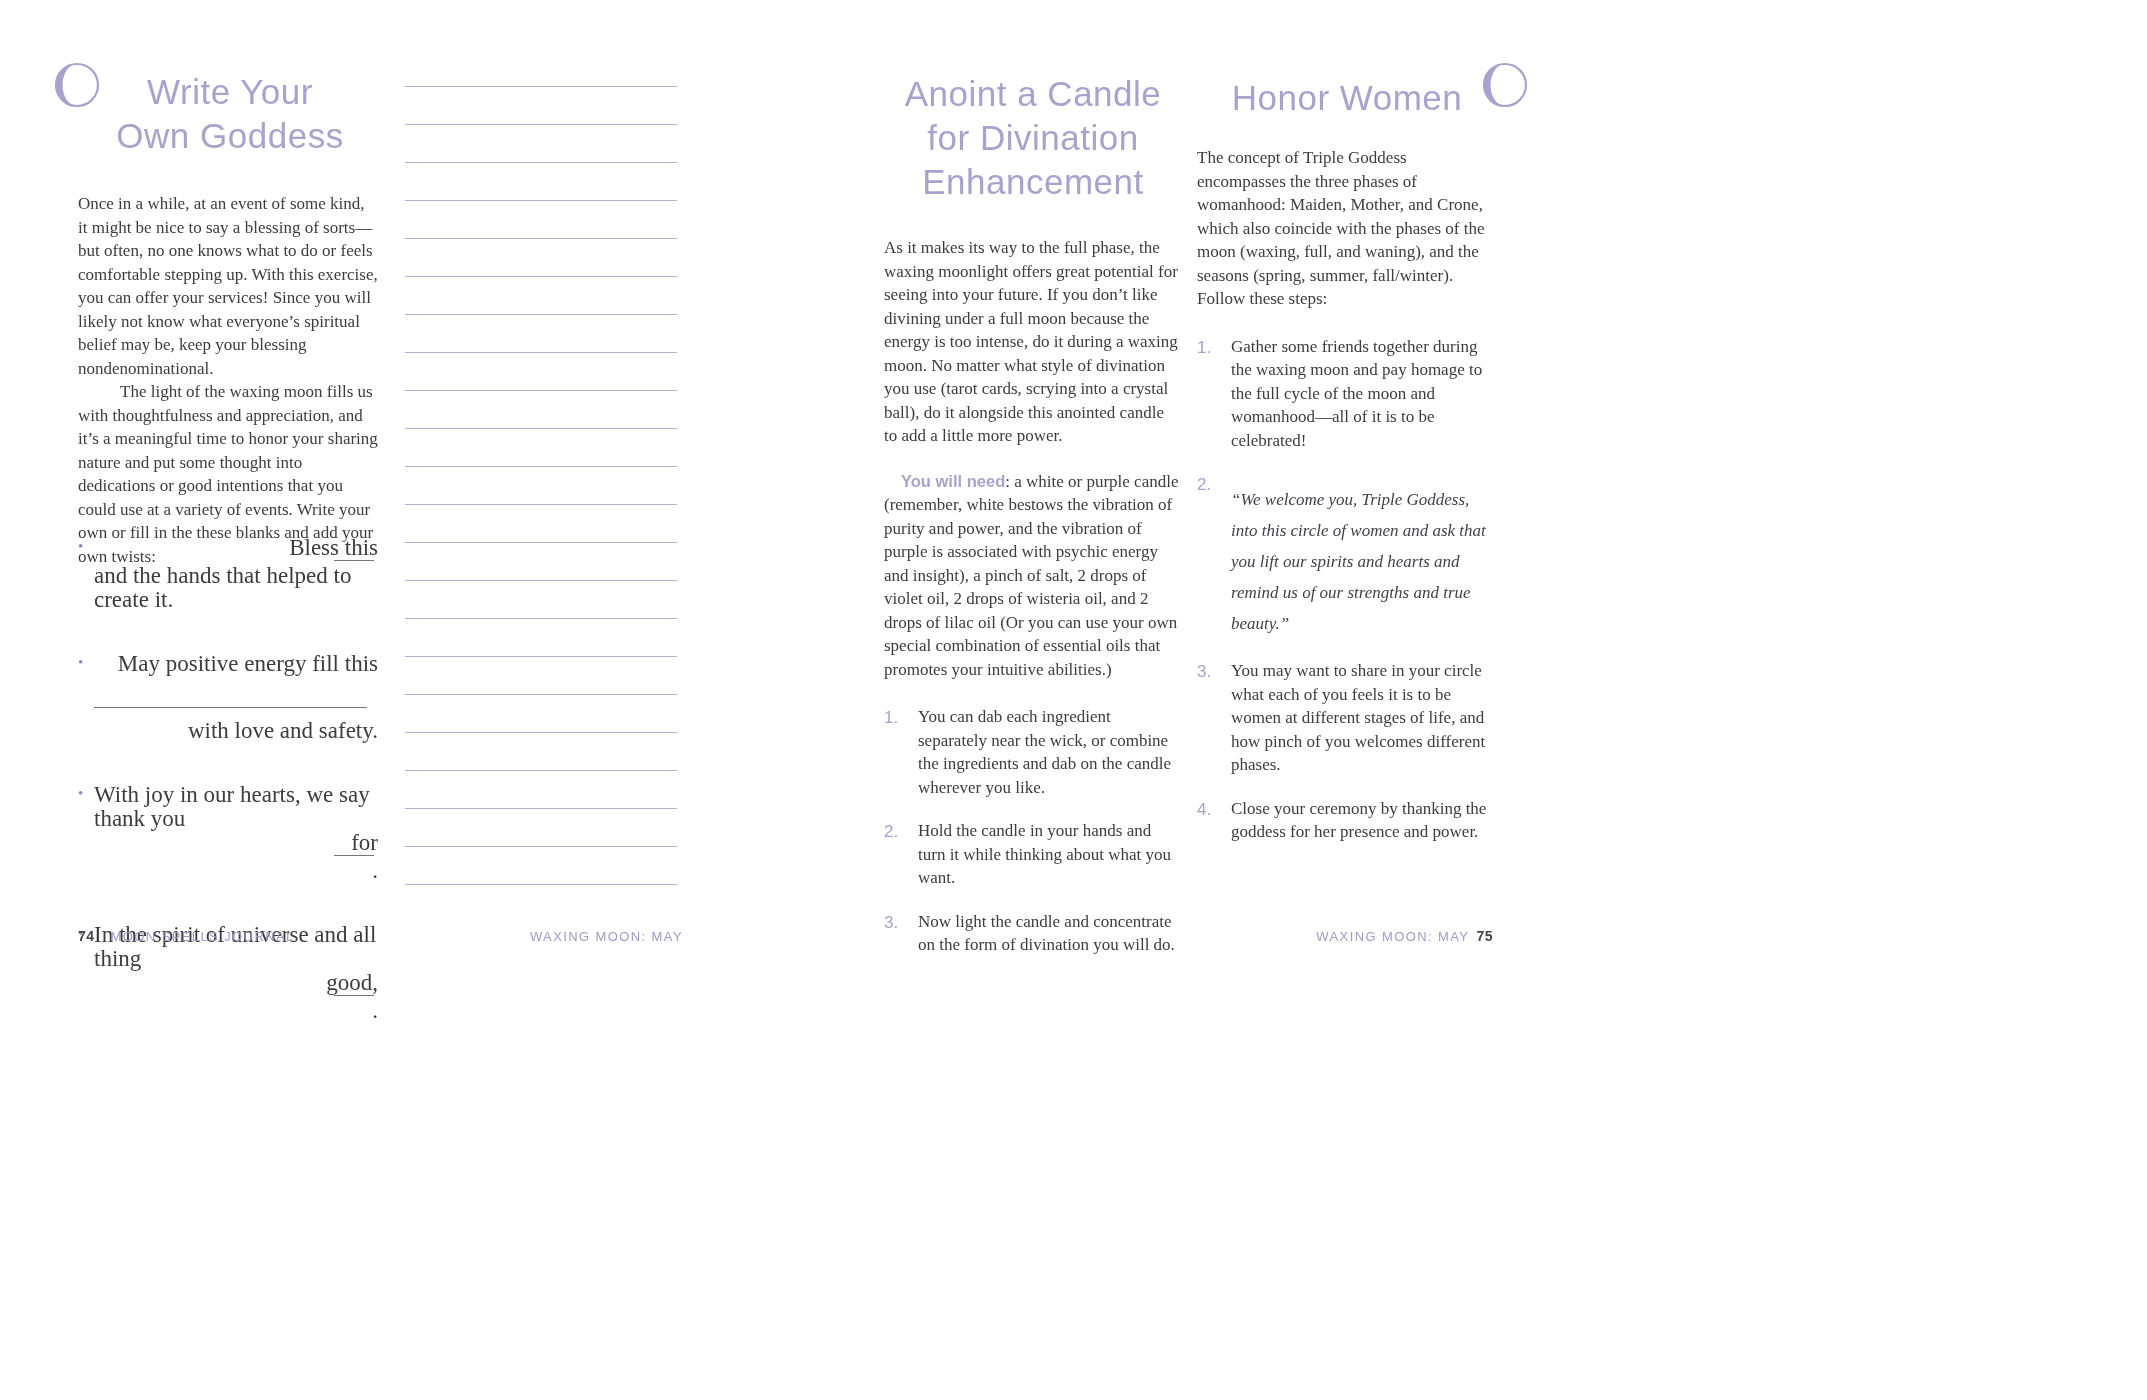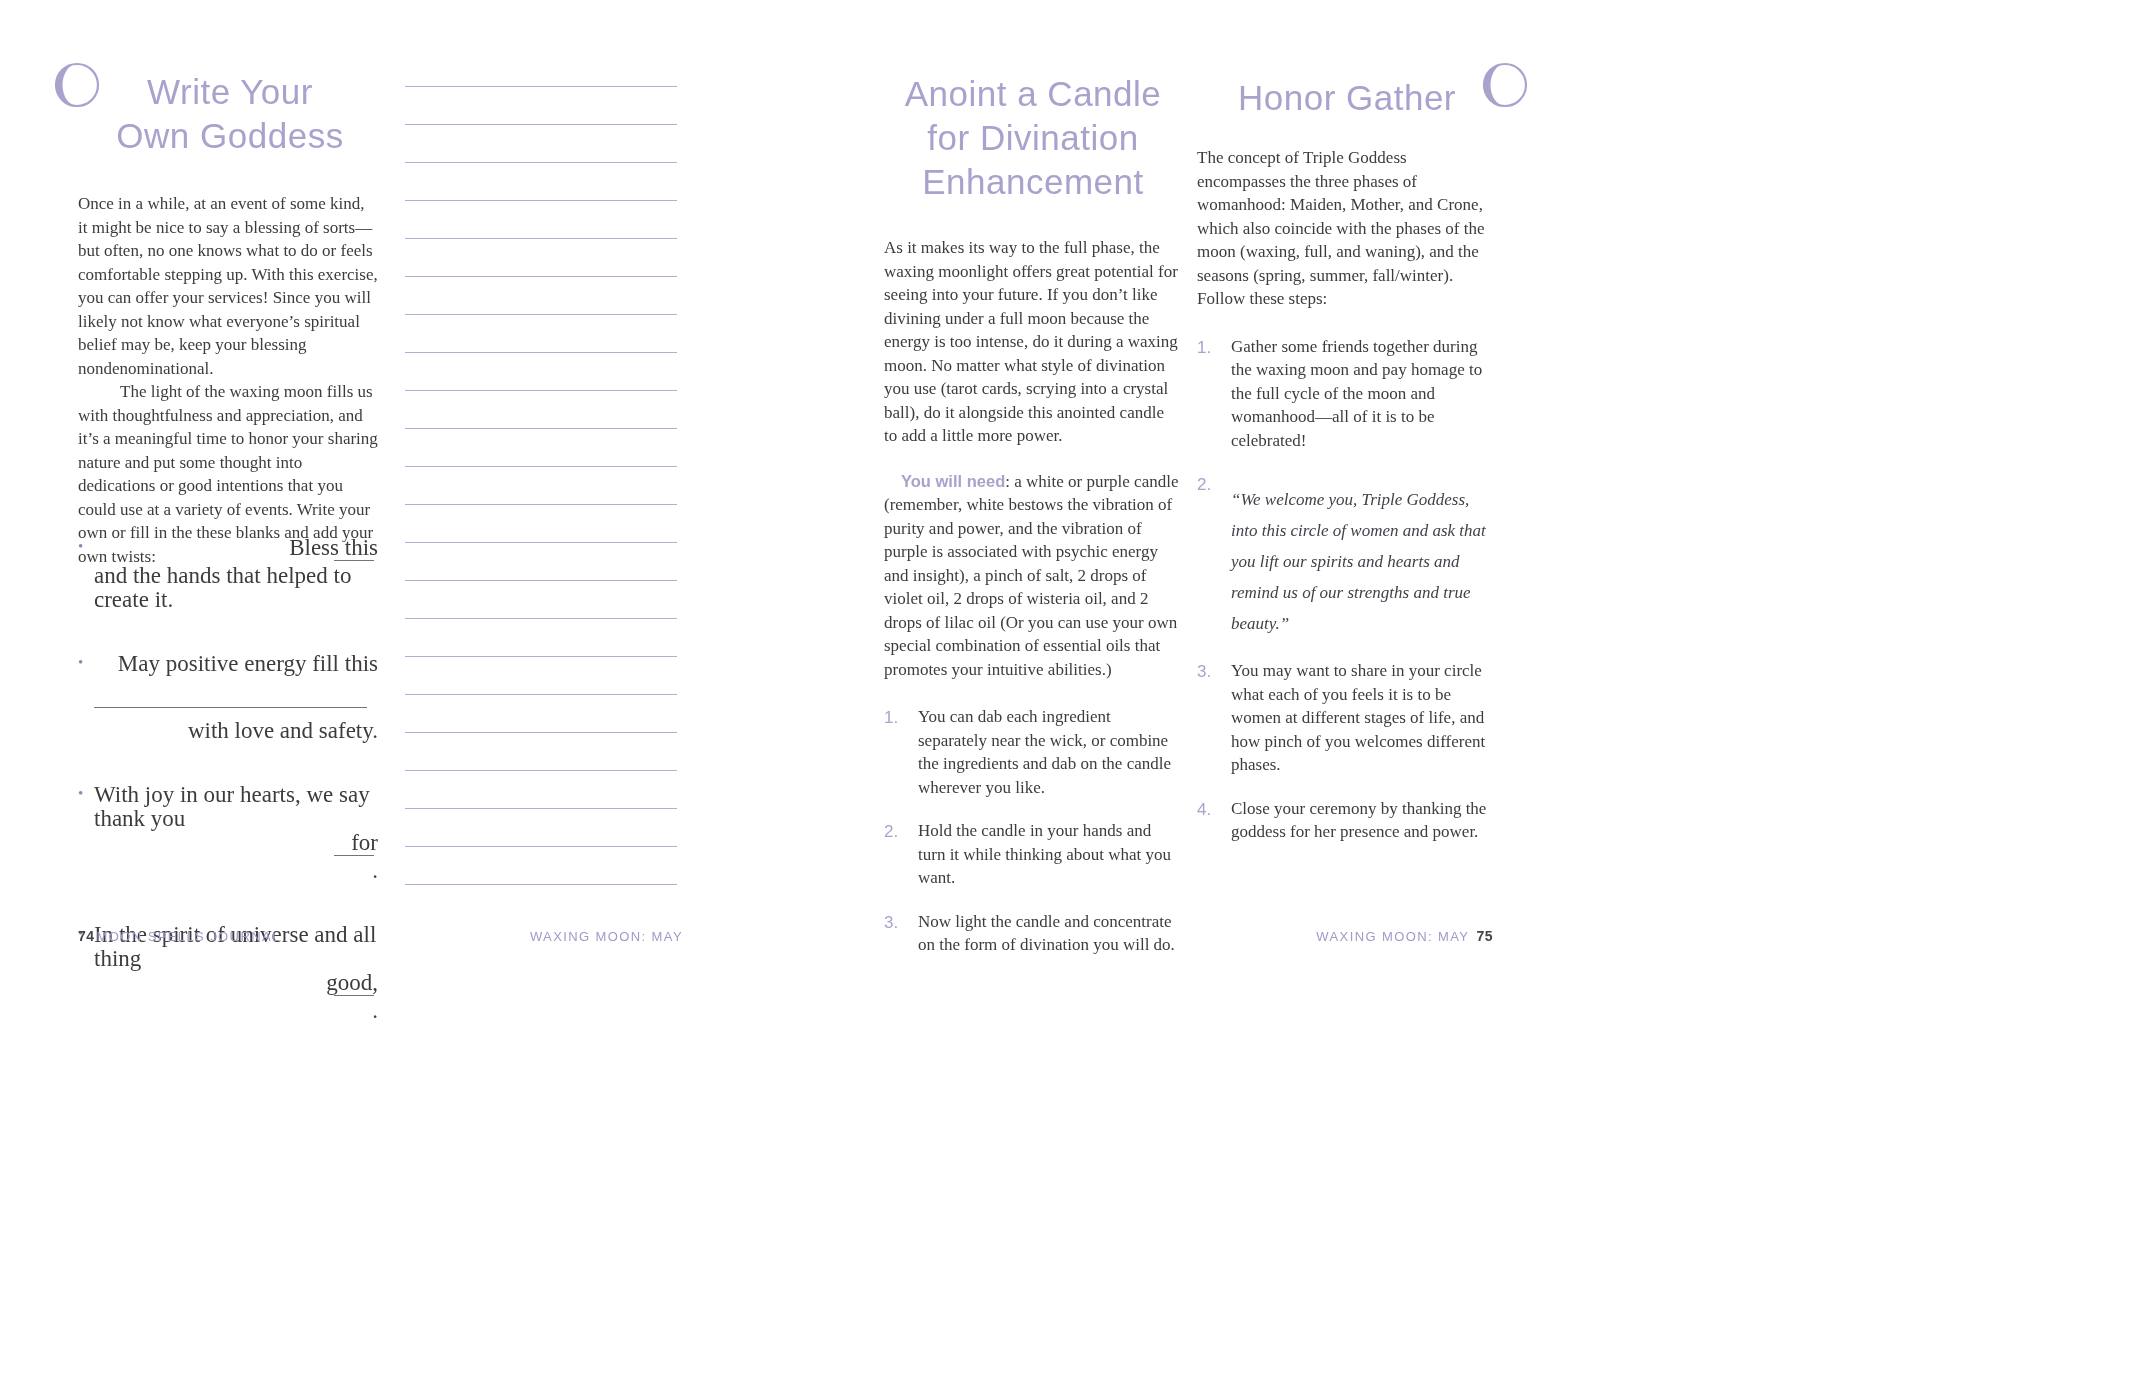--- a/index.html
+++ b/index.html
@@ -186,7 +186,7 @@
     </div>
 
     <h1 class="title honor-title">
-      <span class="tl">Honor Gather</span>
+      <span class="tl">Honor Women</span>
     </h1>
 
     <div class="moon-icon moon-right">

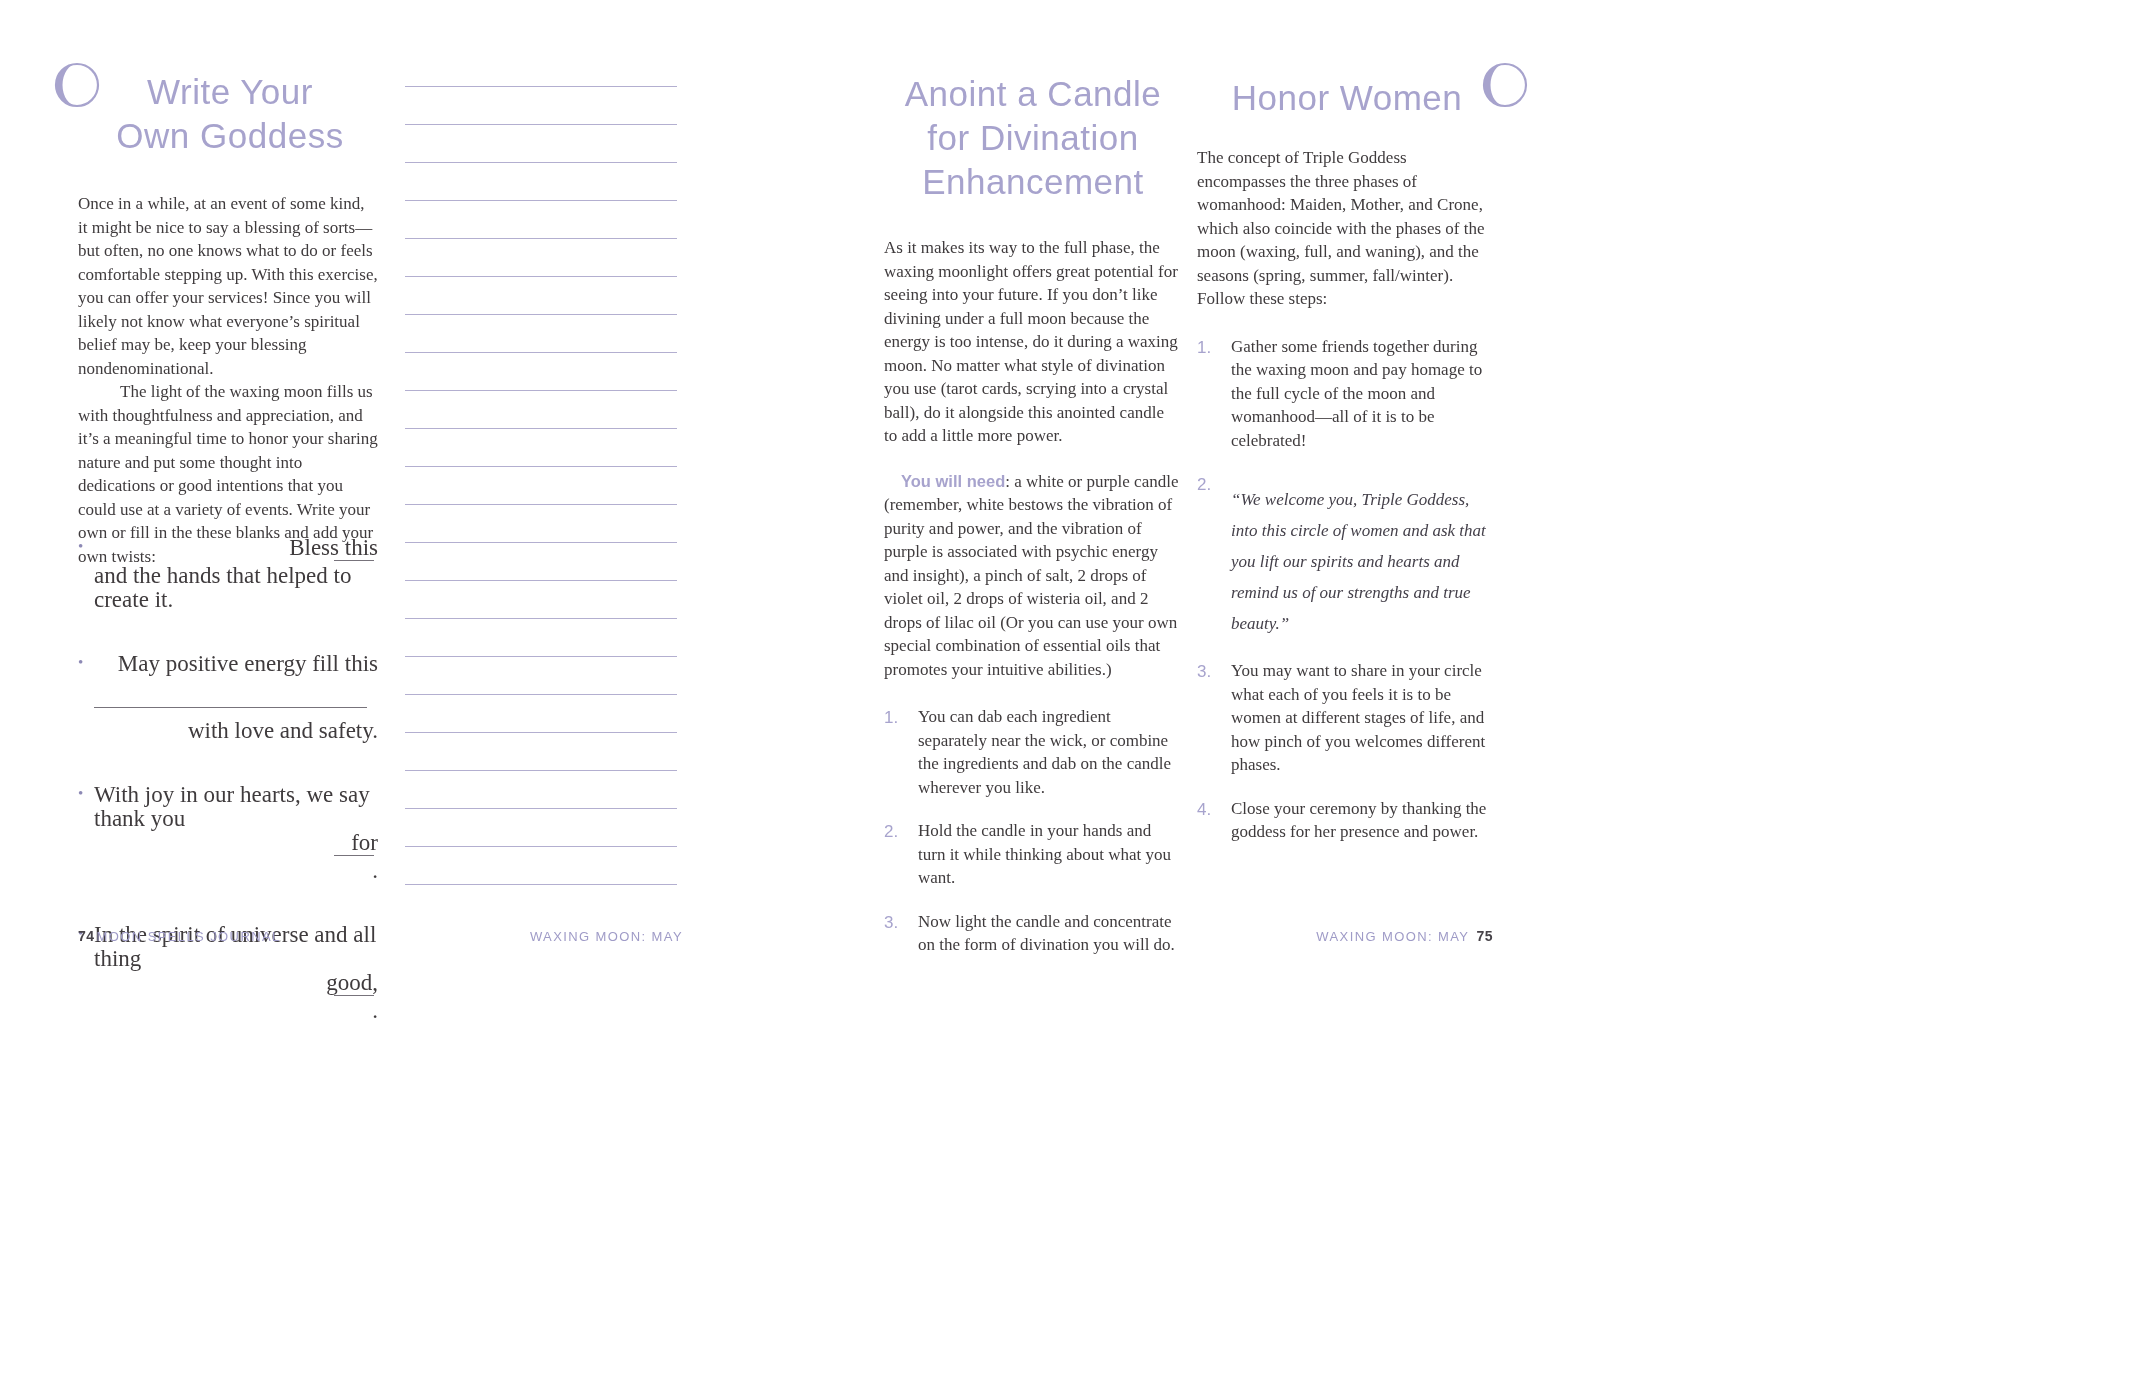--- a/index.html
+++ b/index.html
@@ -25,7 +25,7 @@
   .footer { position: absolute; font-family: "Liberation Sans", sans-serif; font-size: 13px; letter-spacing: 1.4px; color: #9f9bc7; font-weight: 500; white-space: nowrap; }
   .footer .pageno { color: #474349; font-weight: 700; font-size: 14px; letter-spacing: 0.5px; }
   .footer-left { left: 78px; top: 928px; }
-  .footer-left .pageno { margin-right: 2px; }
+  .footer-left .pageno { margin-right: 16px; }
   .footer-centerleft { left: 405px; top: 929px; width: 278px; text-align: right; }
   .footer-right { left: 1197px; top: 928px; width: 296px; text-align: right; }
   .footer-right .pageno { margin-left: 7px; }

